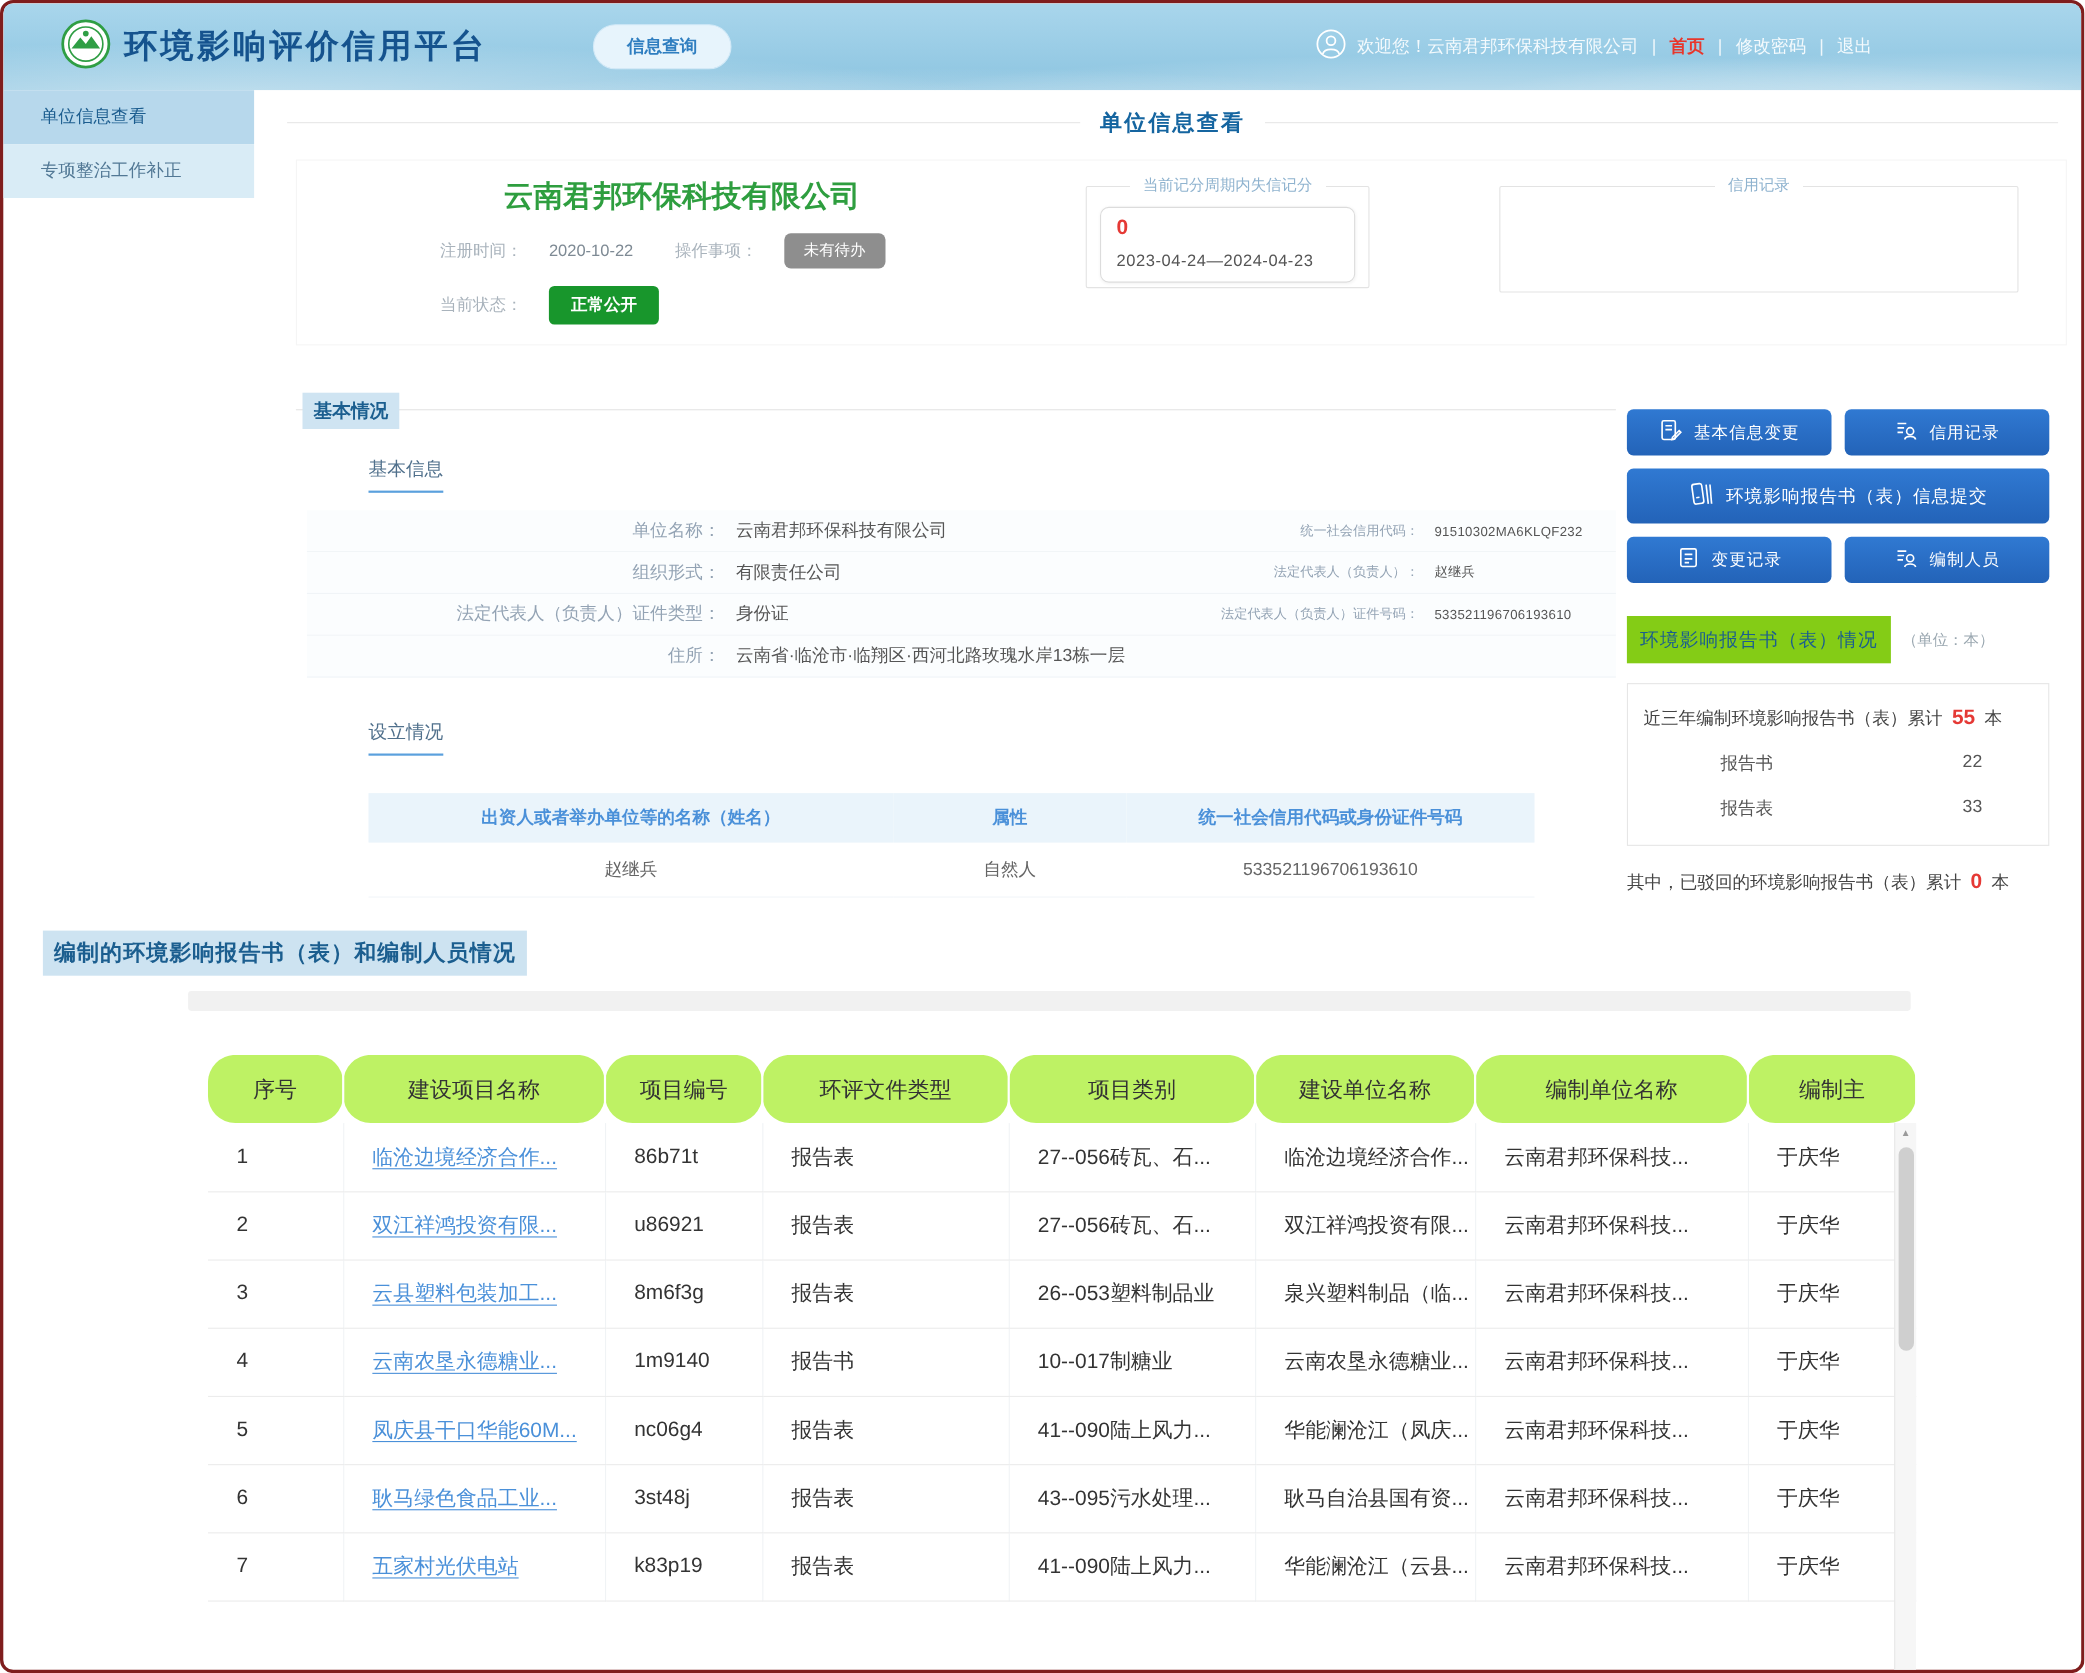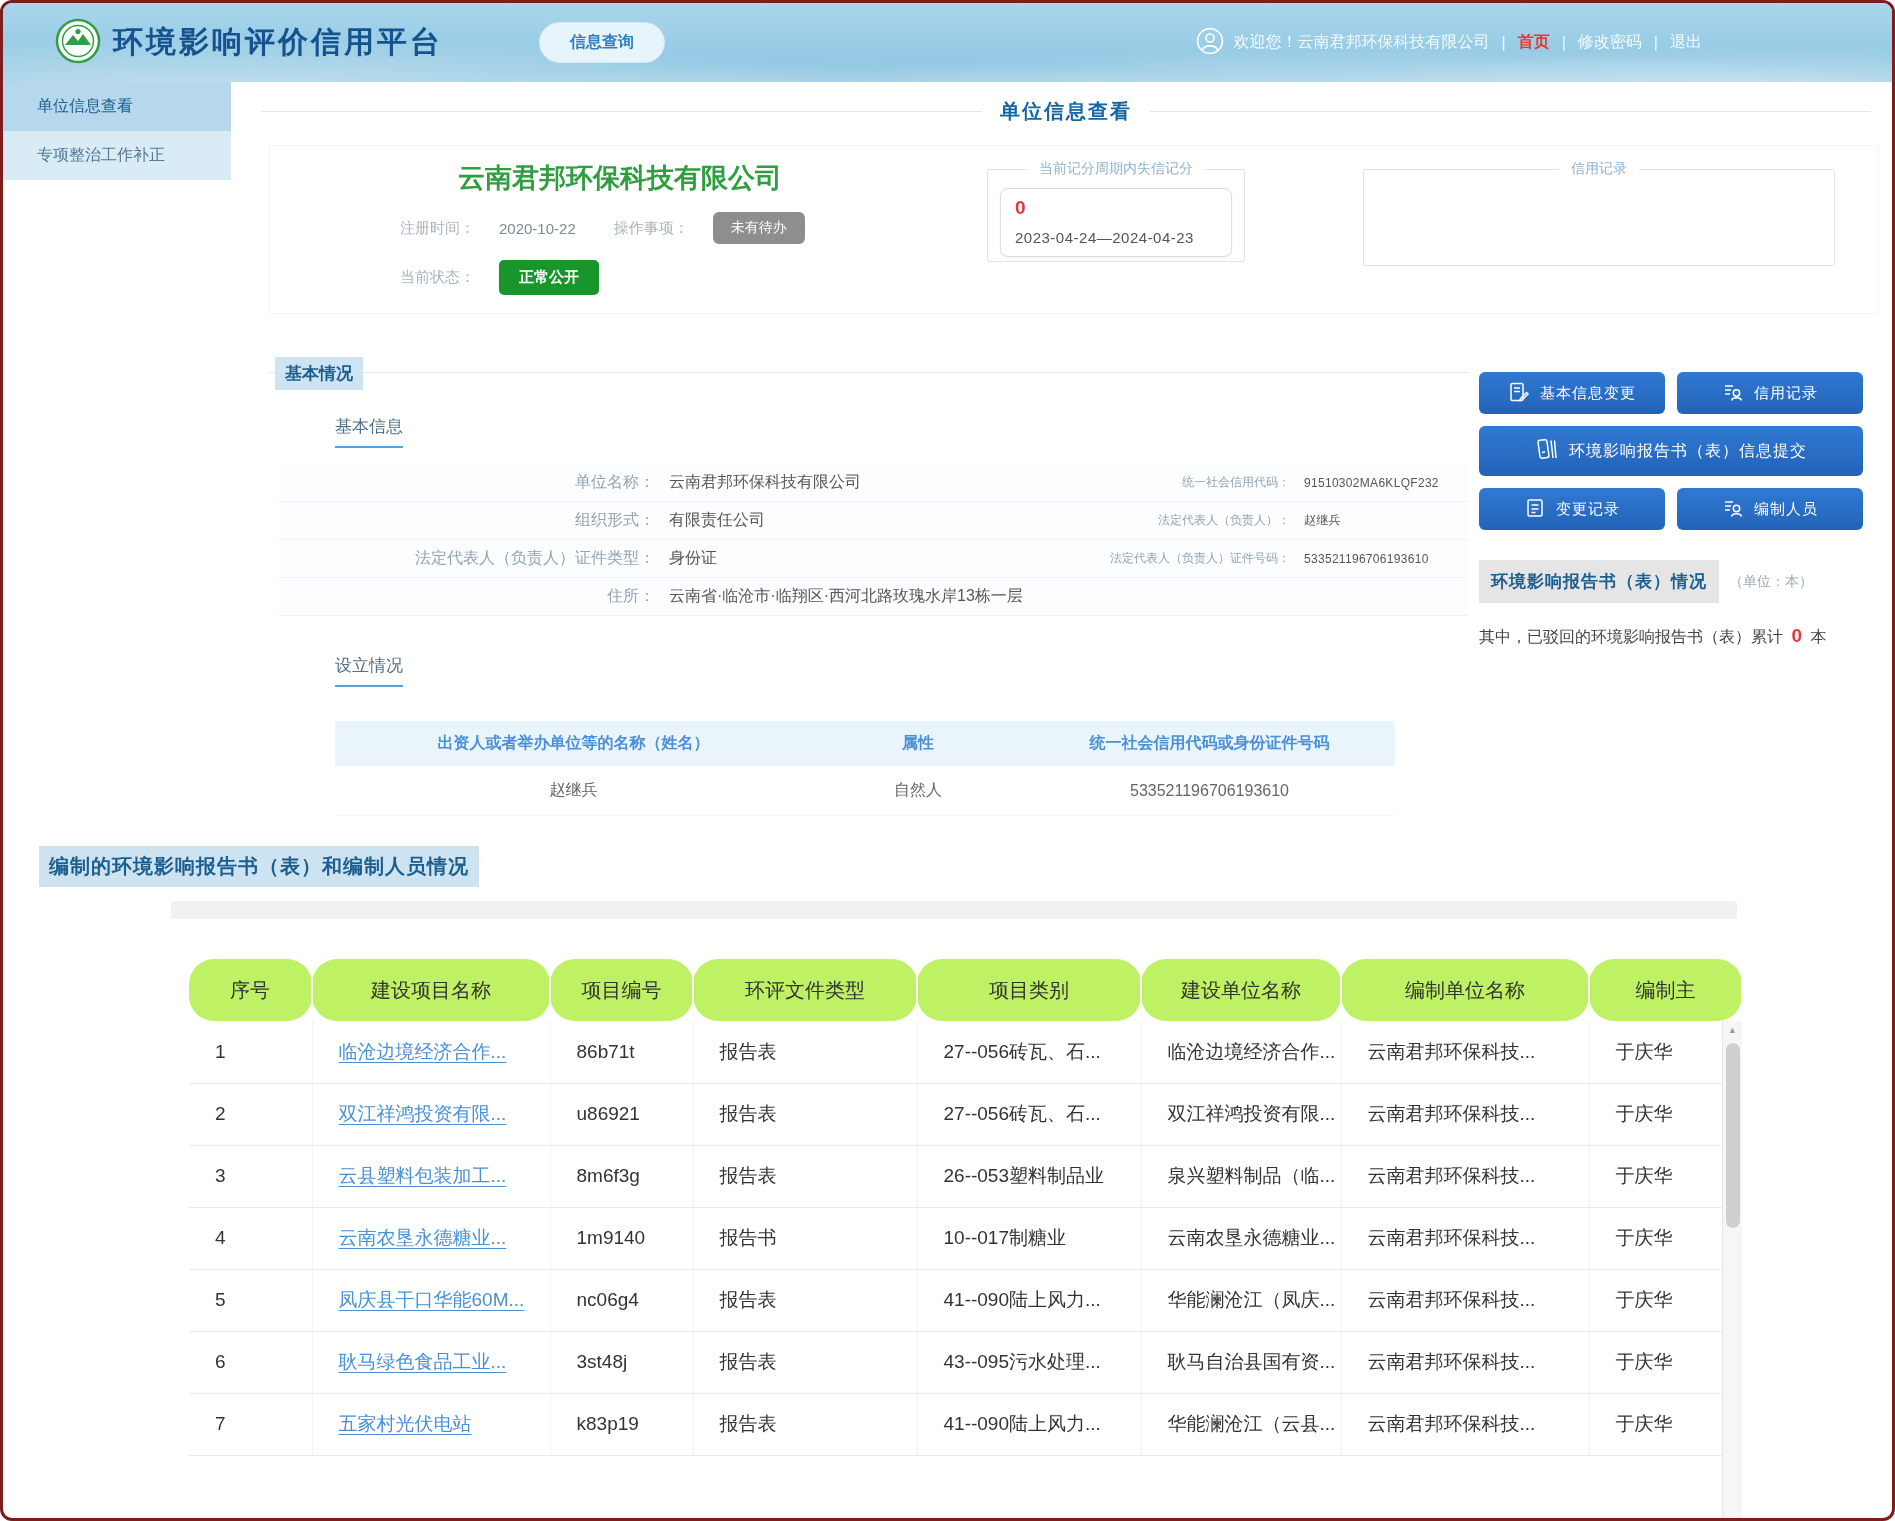--- a/index.html
+++ b/index.html
@@ -85,7 +85,7 @@
   .action-btn.wide { grid-column:1 / 3; height:50px; font-size:16px; }
   .stats-panel { margin-top:30px; }
   .stats-head { display:flex; align-items:center; gap:10px; }
-  .stats-title { background:#e5e5e5; color:#1b5e8f; font-weight:bold; font-size:17px; padding:10px 12px; letter-spacing:1px; }
+  .stats-title { background:#84cc16; color:#1b5e8f; font-weight:normal; font-size:17px; padding:10px 12px; letter-spacing:1px; }
   .stats-unit { color:#9aa7b0; font-size:14px; }
   .stats-box { border:1px solid #e6e6e6; margin-top:18px; padding:20px 14px 22px; }
   .stats-total { font-size:16px; color:#444; }

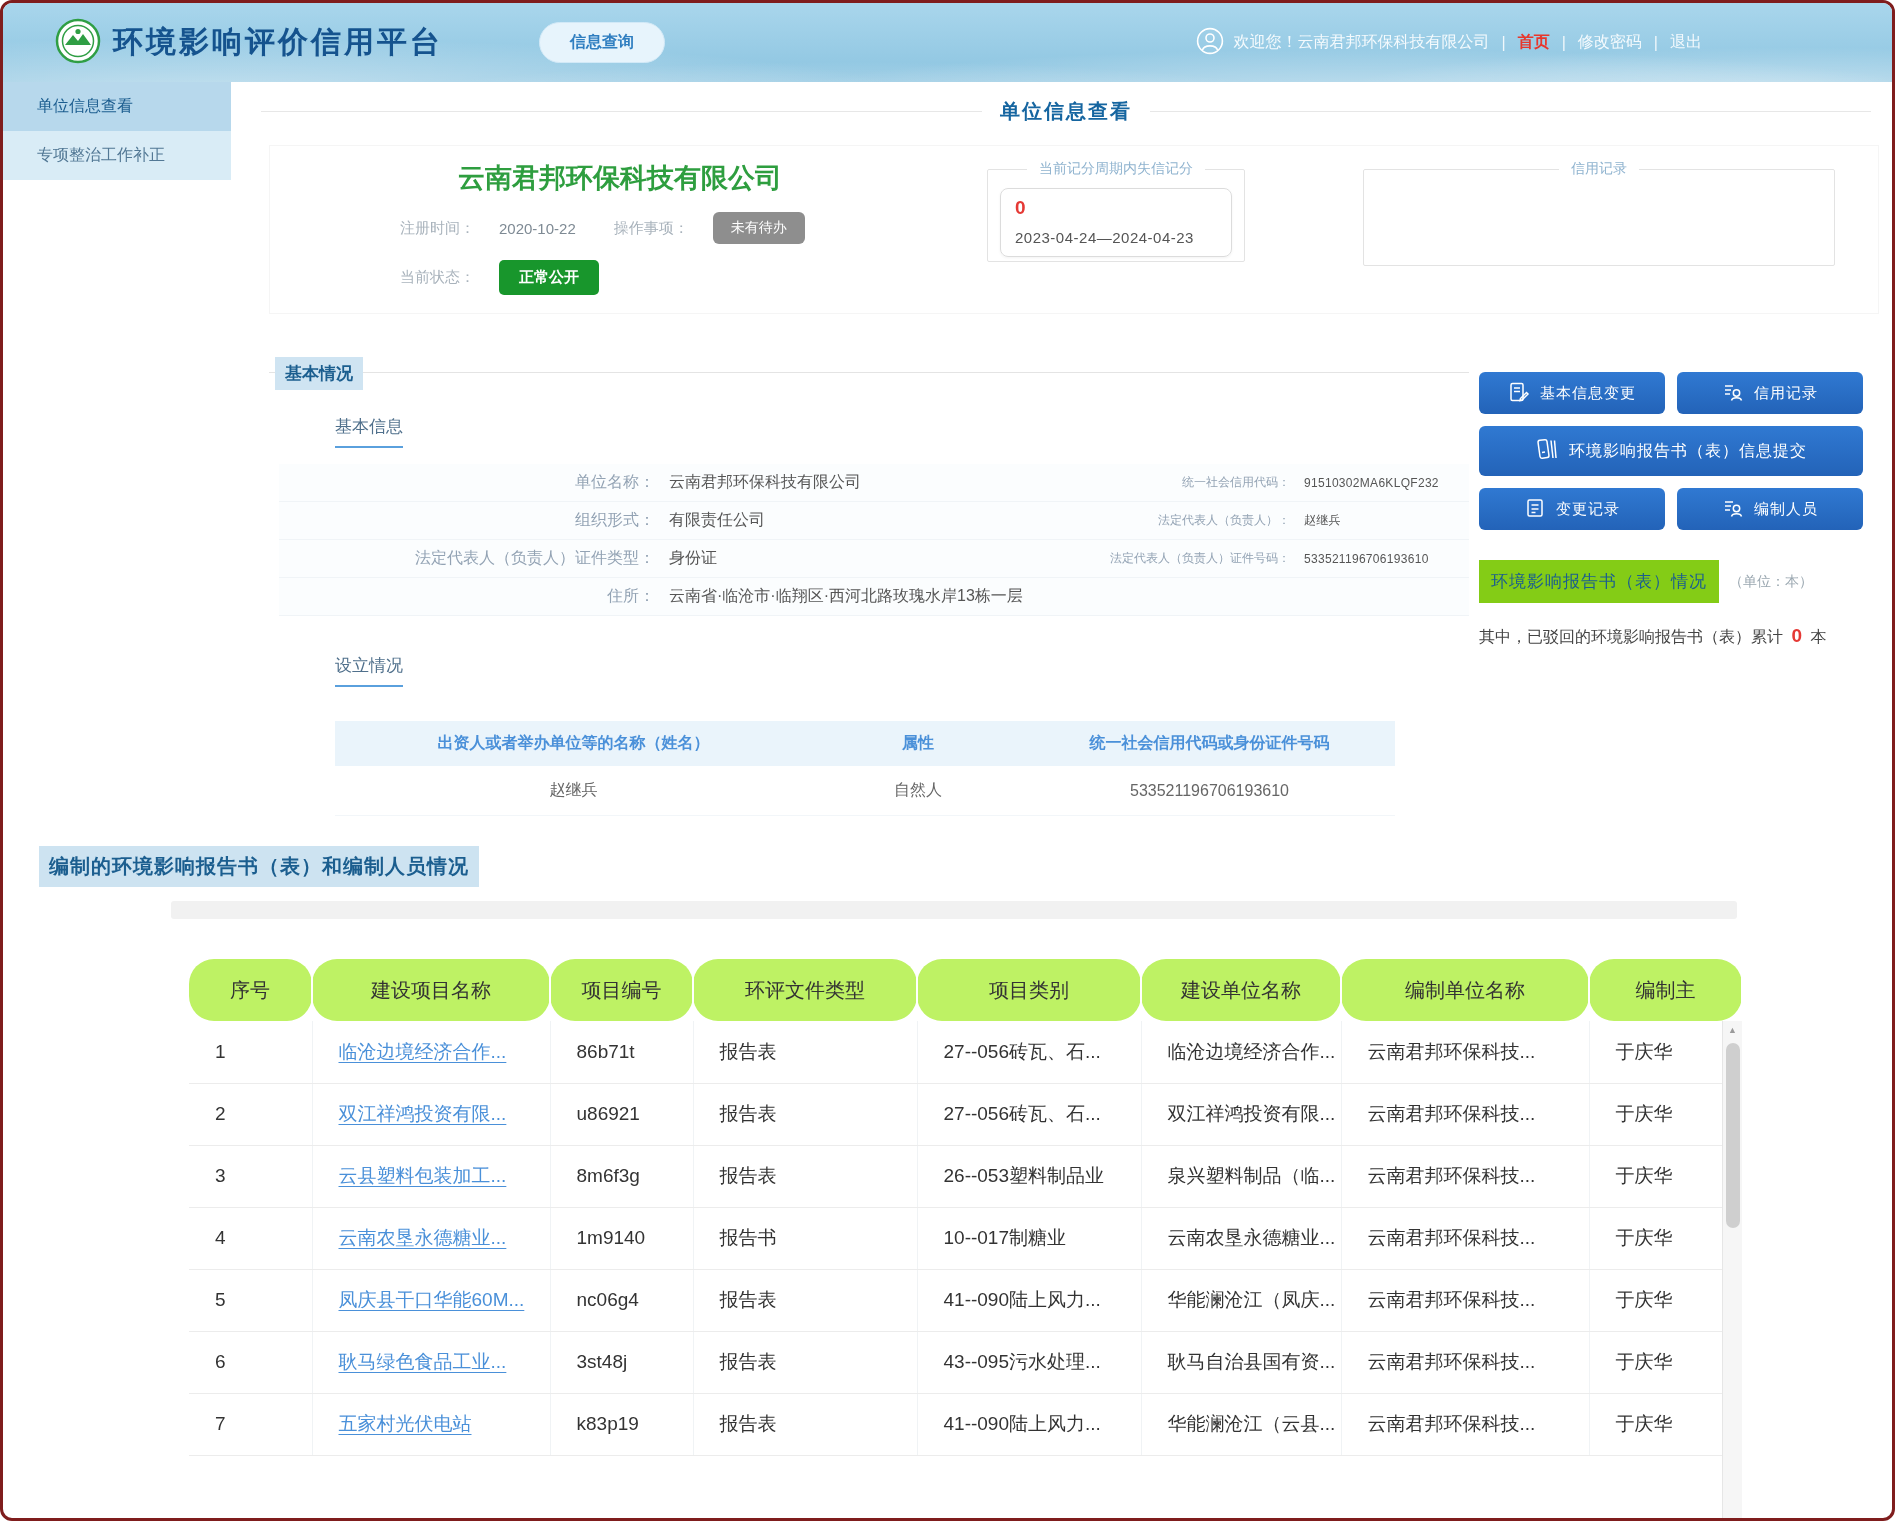--- a/index.html
+++ b/index.html
@@ -310,6 +310,21 @@
                 <span class="stats-title">环境影响报告书（表）情况</span>
                 <span class="stats-unit">（单位：本）</span>
               </div>
+              <div class="stats-box">
+                <div class="stats-total">
+                  <span>近三年编制环境影响报告书（表）累计</span>
+                  <span class="red-num">55</span>
+                  <span>本</span>
+                </div>
+                <div class="stats-line">
+                  <span>报告书</span>
+                  <span>22</span>
+                </div>
+                <div class="stats-line">
+                  <span>报告表</span>
+                  <span>33</span>
+                </div>
+              </div>
               <div class="stats-rejected">
                 <span>其中，已驳回的环境影响报告书（表）累计</span>
                 <span class="red-num">0</span>

